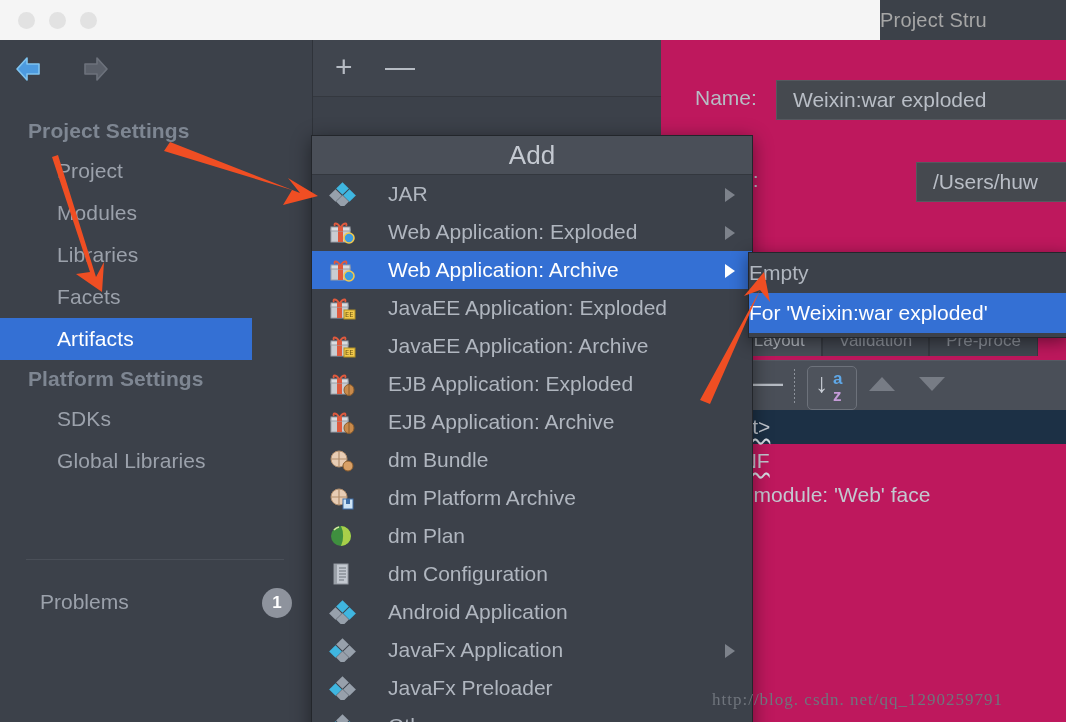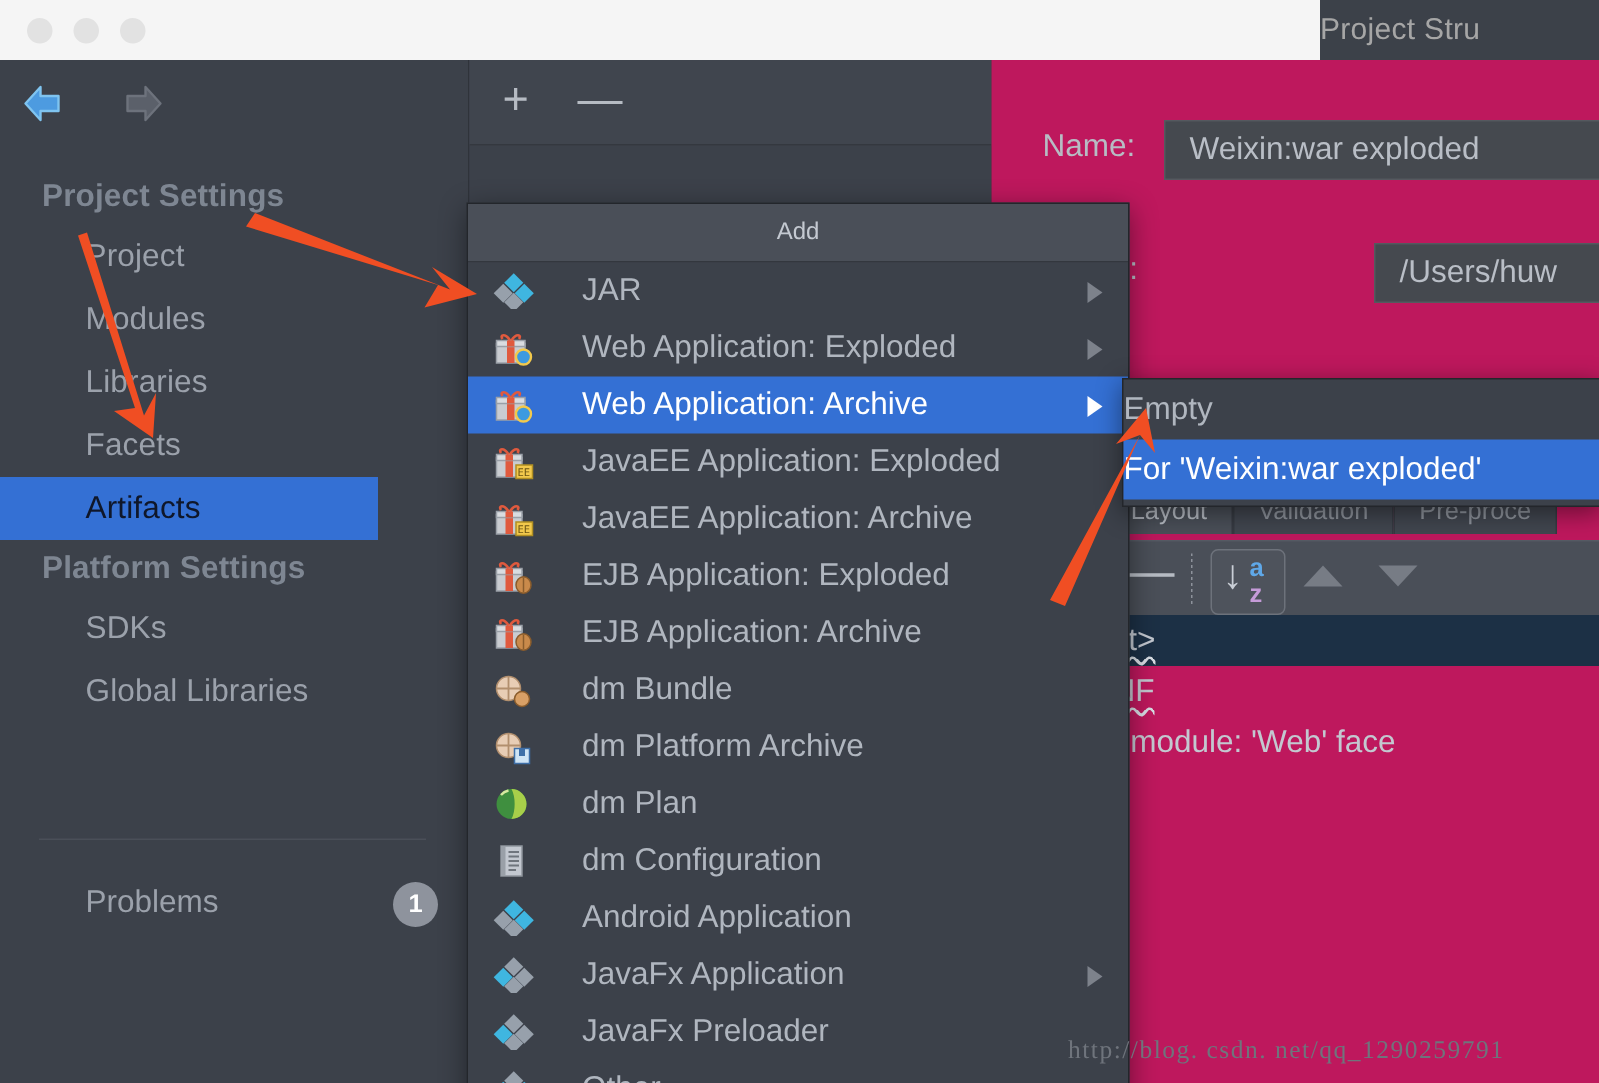--- a/index.html
+++ b/index.html
@@ -150,7 +150,7 @@
   #addmenu-title{
     height:38px;background:#4a4f58;border-bottom:1px solid #33373e;
     display:flex;align-items:center;justify-content:center;
-    font-size:16px;color:#c4c9d1;
+    font-size:26px;color:#c4c9d1;
   }
   .mi{
     height:38px;display:flex;align-items:center;

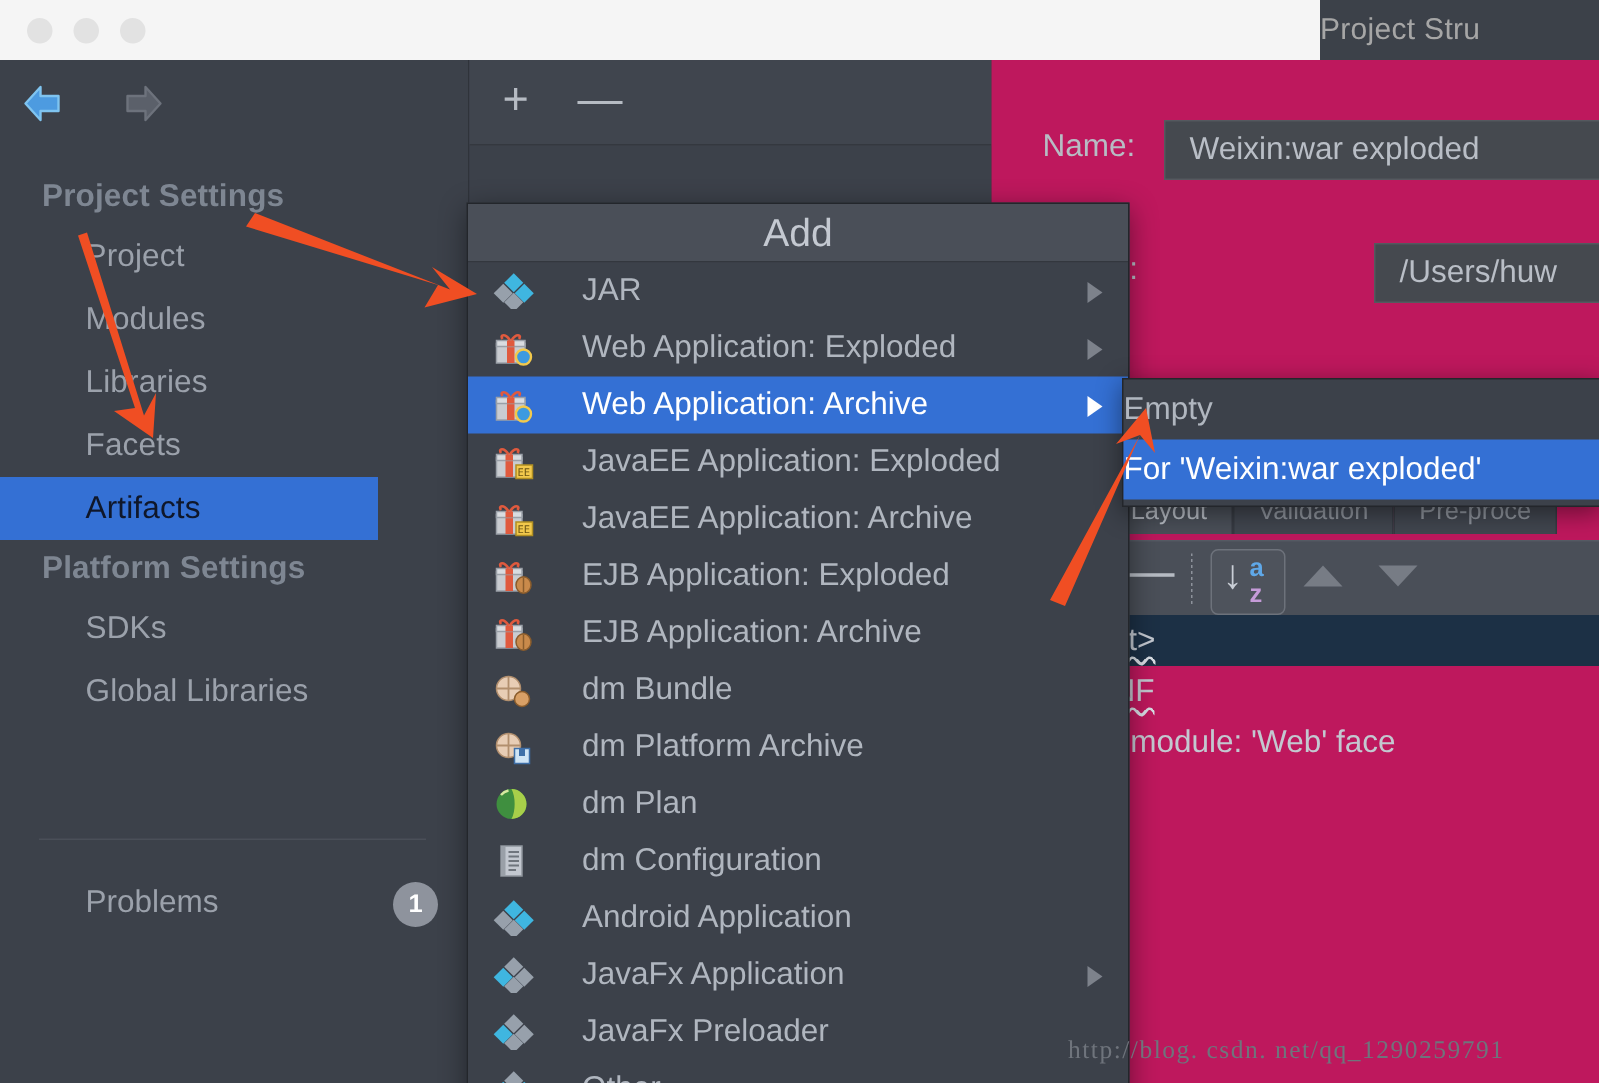--- a/index.html
+++ b/index.html
@@ -45,7 +45,7 @@
     font-size:21px;color:#9ba1ab;
     padding:9px 12px 9px 57px;letter-spacing:.1px;
   }
-  .sb-item.selected{background:#3470d4;color:#0f172a;}
+  .sb-item.selected{background:#3470d4;color:#ffffff;}
   #sb-div{position:absolute;left:26px;top:519px;width:258px;height:1px;background:#4a4f58;}
   #problems-row{
     position:absolute;left:0;top:542px;width:312px;height:40px;

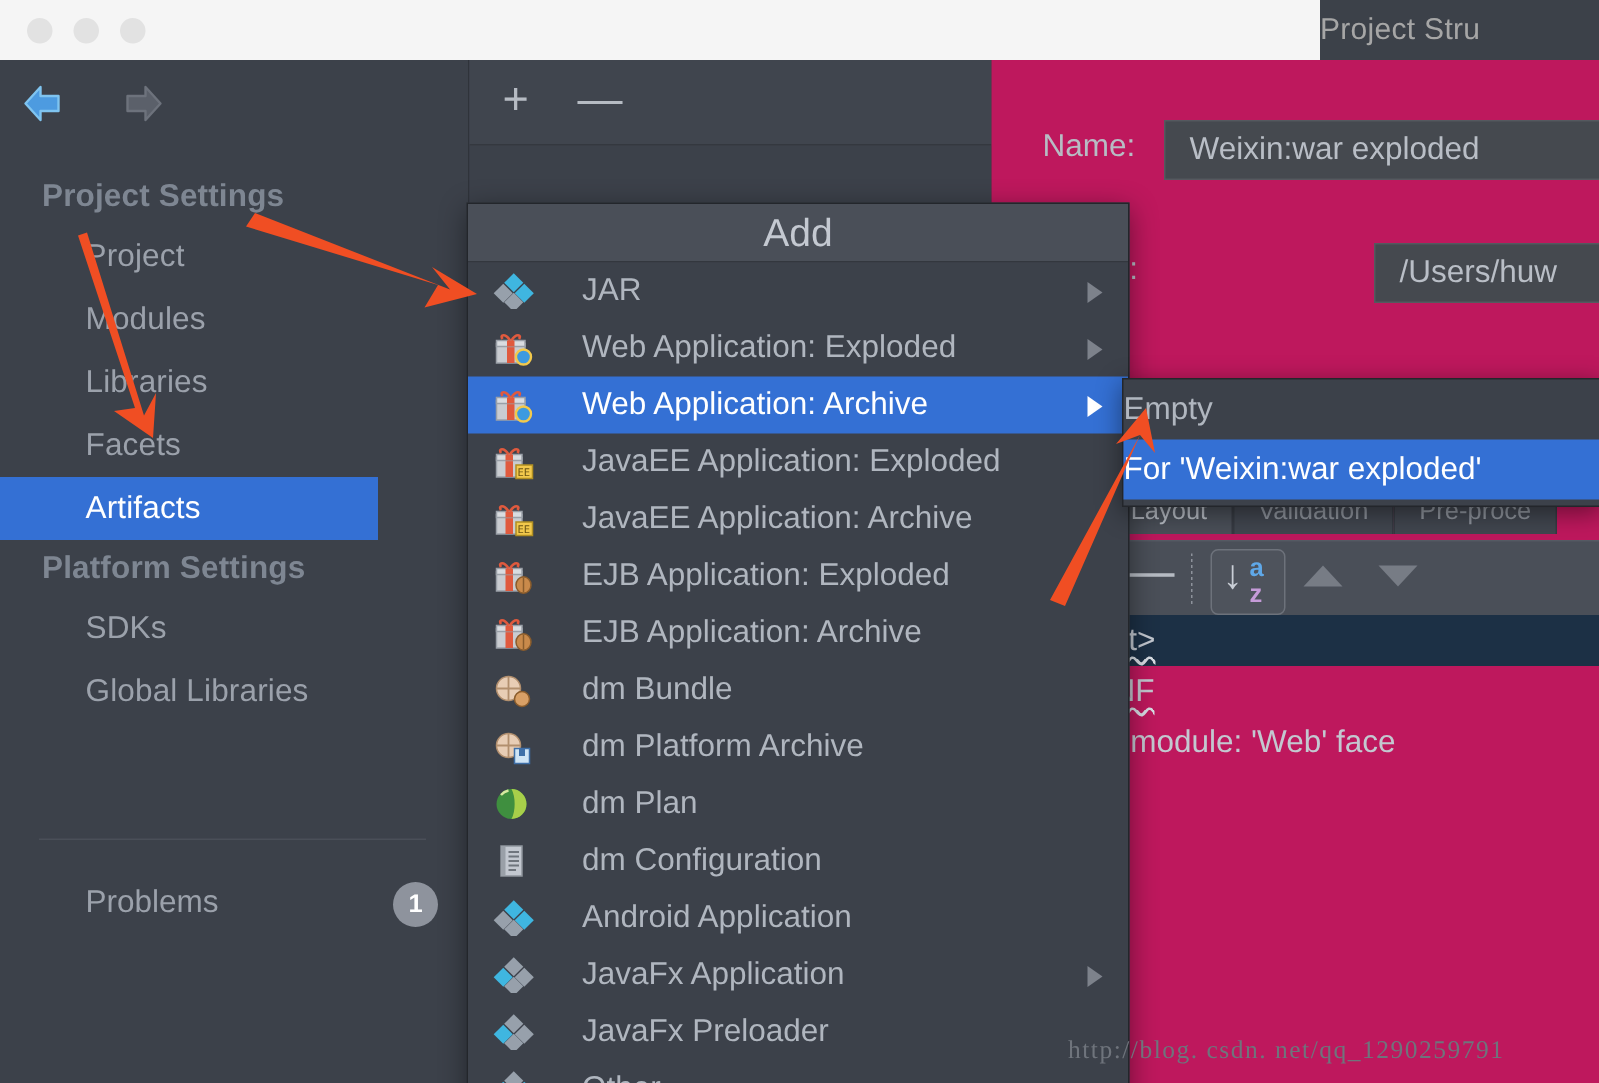--- a/index.html
+++ b/index.html
@@ -51,7 +51,7 @@
     position:absolute;left:0;top:542px;width:312px;height:40px;
     display:flex;align-items:center;
   }
-  #problems-label{font-size:21px;color:#9ba1ab;padding-left:57px;}
+  #problems-label{font-size:21px;color:#9ba1ab;padding-left:40px;}
   #problems-badge{
     position:absolute;left:262px;top:6px;width:30px;height:30px;border-radius:50%;
     background:#8e939d;color:#ffffff;font-size:17px;font-weight:bold;

